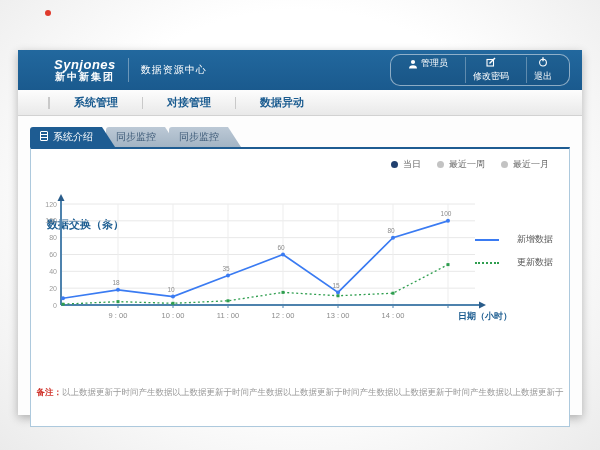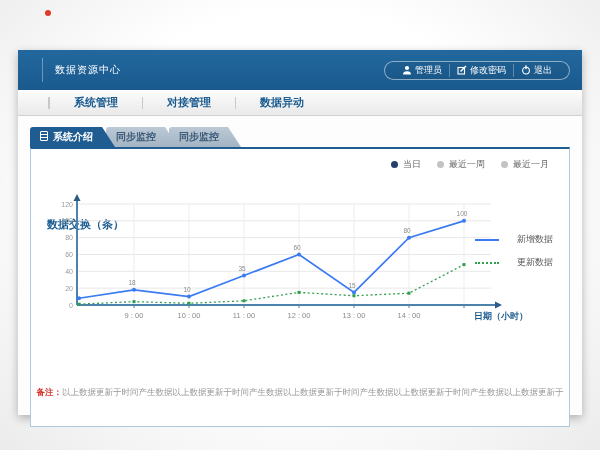--- a/index.html
+++ b/index.html
@@ -62,6 +62,10 @@
   <div class="window">
 
     <div class="hdr">
+      <div class="logo">
+        <div class="l1">Synjones</div>
+        <div class="l2">新中新集团</div>
+      </div>
       <div class="hdr-sep"></div>
       <div class="app-title">数据资源中心</div>
       <div class="hdr-right">

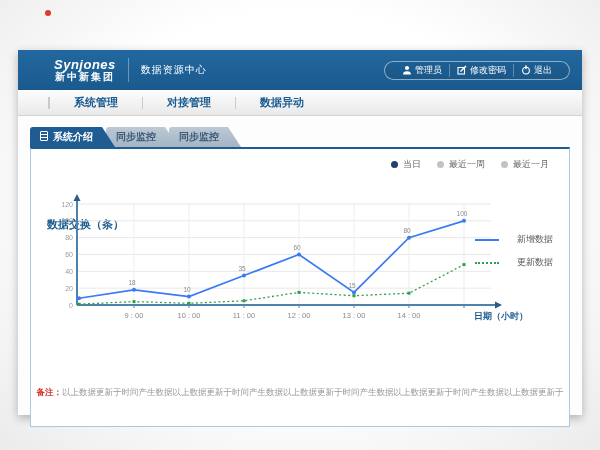--- a/index.html
+++ b/index.html
@@ -16,7 +16,7 @@
   .logo .l2 { font-size:10px; font-weight:bold; letter-spacing:2px; }
   .hdr-sep { width:1px; height:24px; background:rgba(255,255,255,.35); margin:0 12px; }
   .app-title { font-size:10px; letter-spacing:1px; }
-  .hdr-right { margin-left:auto; display:flex; align-items:flex-start; gap:0;
+  .hdr-right { margin-left:auto; display:flex; align-items:flex-start; gap:10px;
     border:1px solid rgba(255,255,255,.5); border-radius:10px; padding:2px 10px; background:rgba(0,0,0,.06); }
   .hdr-btn { display:flex; align-items:center; gap:3px; font-size:9px; color:#fff; padding:0 7px; cursor:pointer; }
   .hdr-btn + .hdr-btn { border-left:1px solid rgba(255,255,255,.3); }

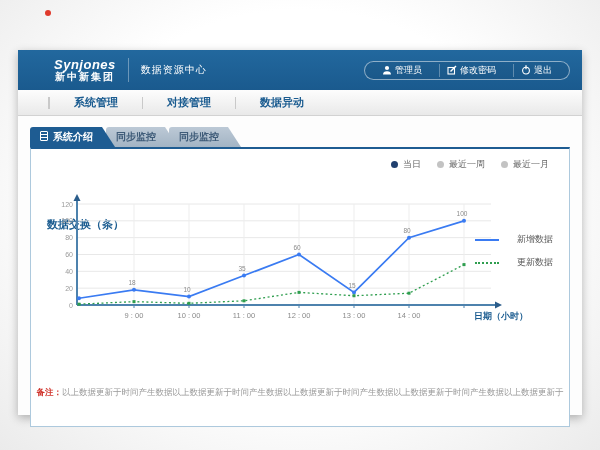--- a/index.html
+++ b/index.html
@@ -19,7 +19,7 @@
   .hdr-right { margin-left:auto; display:flex; align-items:flex-start; gap:10px;
     border:1px solid rgba(255,255,255,.5); border-radius:10px; padding:2px 10px; background:rgba(0,0,0,.06); }
   .hdr-btn { display:flex; align-items:center; gap:3px; font-size:9px; color:#fff; padding:0 7px; cursor:pointer; }
-  .hdr-btn + .hdr-btn { border-left:1px solid rgba(255,255,255,.3); }
+  .hdr-btn + .hdr-btn { border-left:1px solid rgba(255,255,255,.3);flex-direction:column; }
   .hdr-btn svg { display:block; }
   
   .nav { height:26px; background:linear-gradient(#fdfdfd,#e9e9e9); border-bottom:1px solid #d2d2d2;

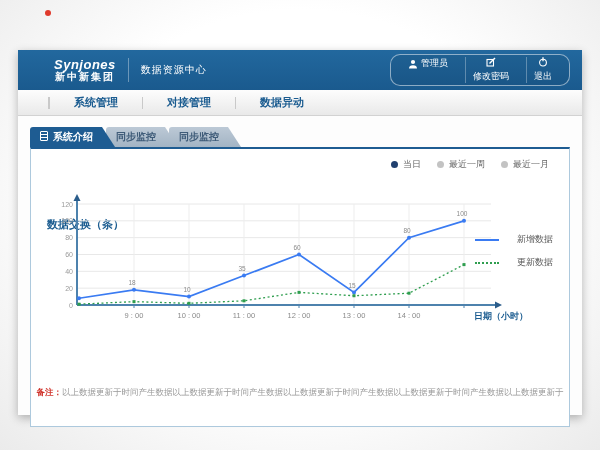--- a/index.html
+++ b/index.html
@@ -30,7 +30,7 @@
   
   .content { position:relative; padding:11px 12px 0 12px; }
   .tabbar { display:flex; height:20px; }
-  .tab { position:relative; height:20px; line-height:20px; font-size:10px; font-weight:bold; padding:0 22px 0 10px;
+  .tab { position:relative; height:20px; line-height:20px; font-size:10px; font-weight:normal; padding:0 22px 0 10px;
     clip-path:polygon(0 0, calc(100% - 13px) 0, 100% 100%, 0 100%); border-top-left-radius:3px;
     margin-right:-9px; cursor:pointer;text-align:center; }
   .tab.active { background:#1e5c92; color:#fff; z-index:3; }

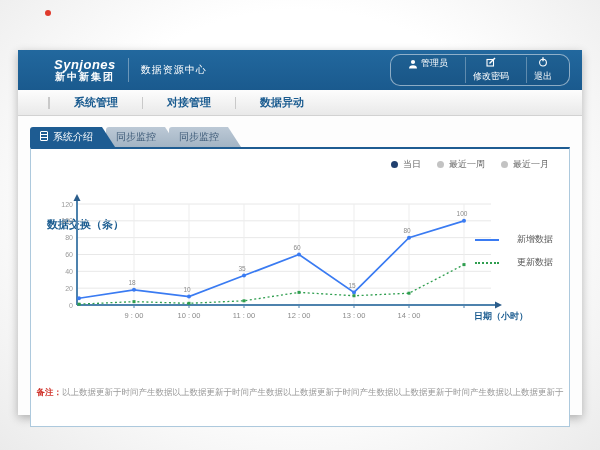--- a/index.html
+++ b/index.html
@@ -44,7 +44,7 @@
   .radio .dot { width:7px; height:7px; border-radius:50%; background:#c3c3c3; }
   .radio.selected .dot { background:#21406e; }
   .ytitle { position:absolute; left:16px; top:26px; font-size:11px; font-weight:bold; color:#1b5c90;margin-top:42px; }
-  .chart-wrap { position:absolute; left:16px; top:42px; }
+  .chart-wrap { position:absolute; left:0; top:42px; }
   
   .legend { position:absolute; right:16px; top:84px; display:flex; flex-direction:column; gap:10px; }
   .leg-row { display:flex; align-items:center; gap:18px; font-size:9px; color:#555; }

